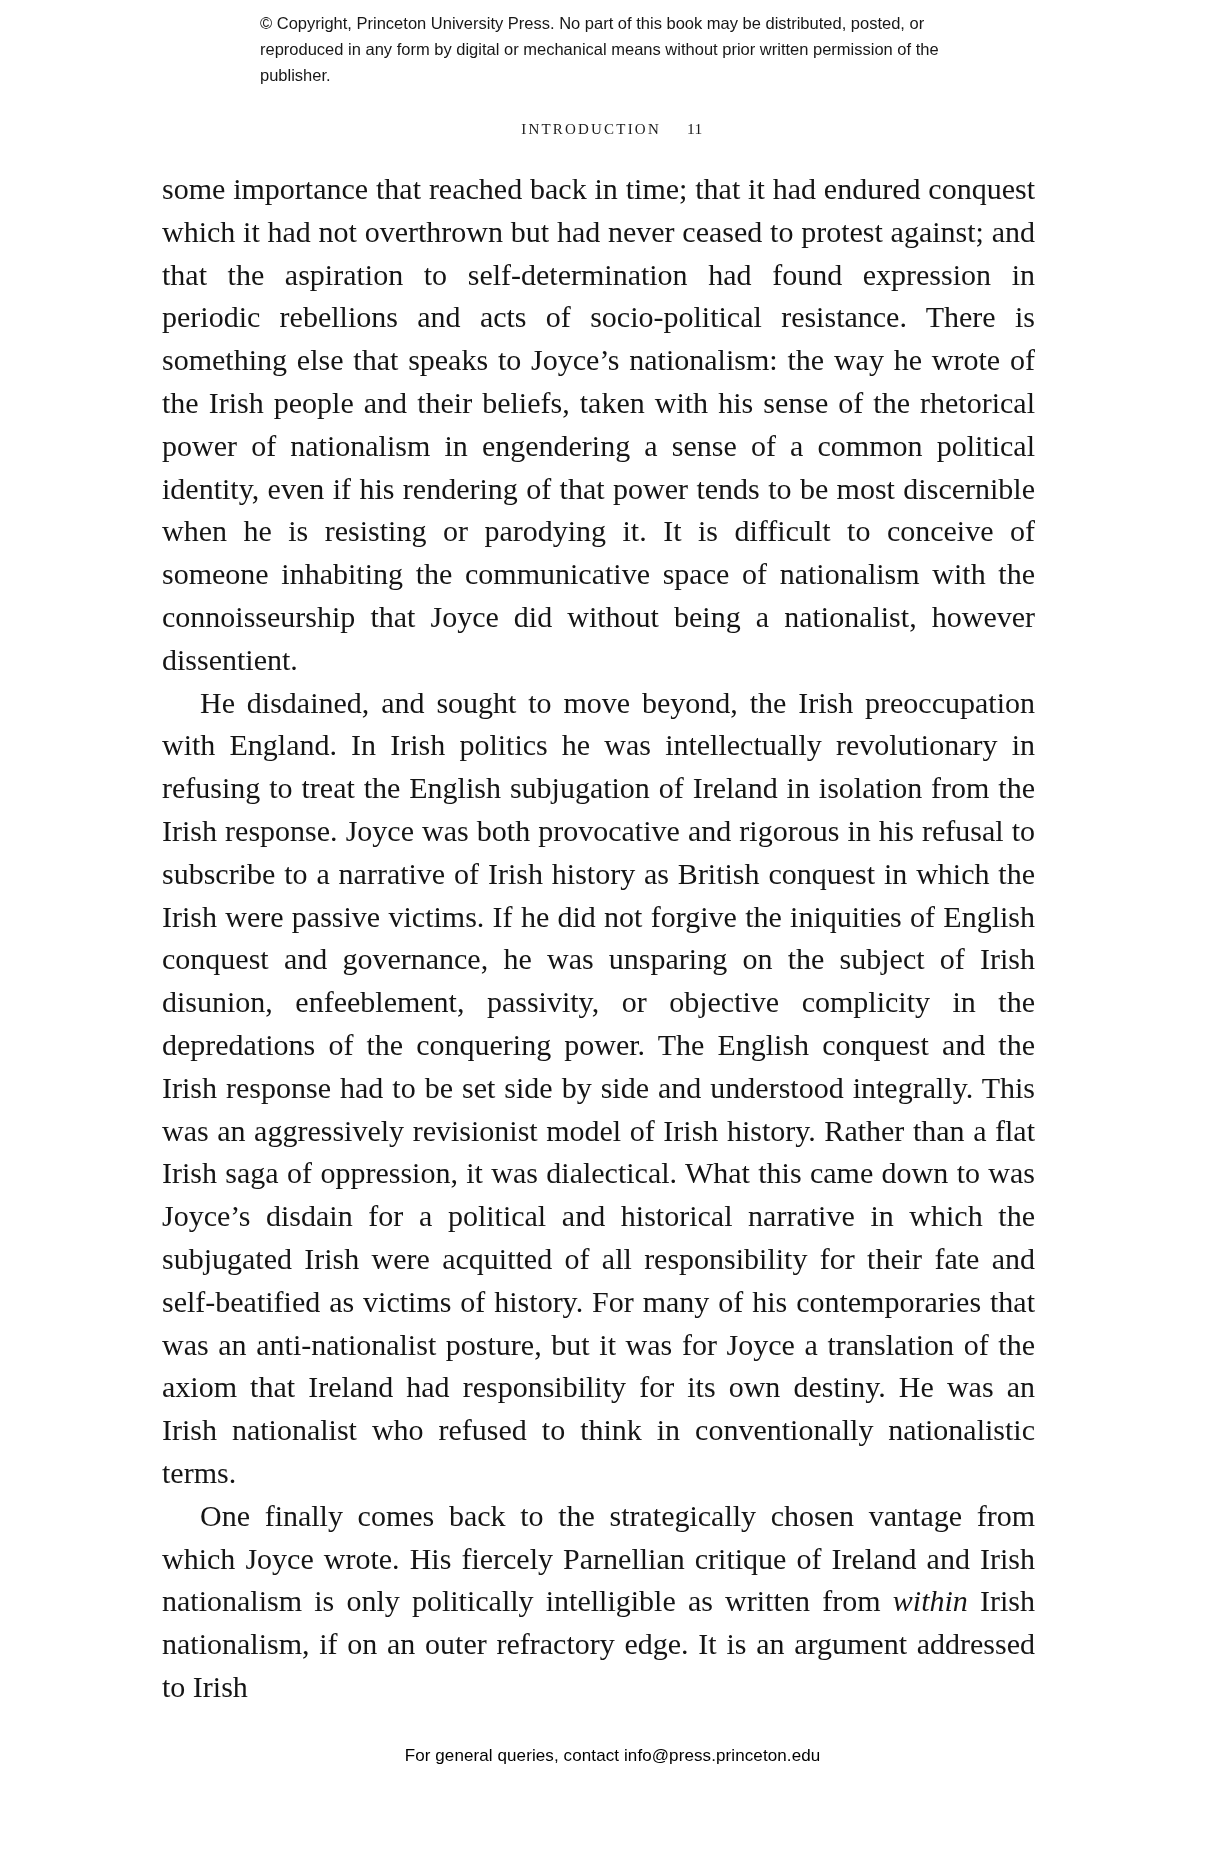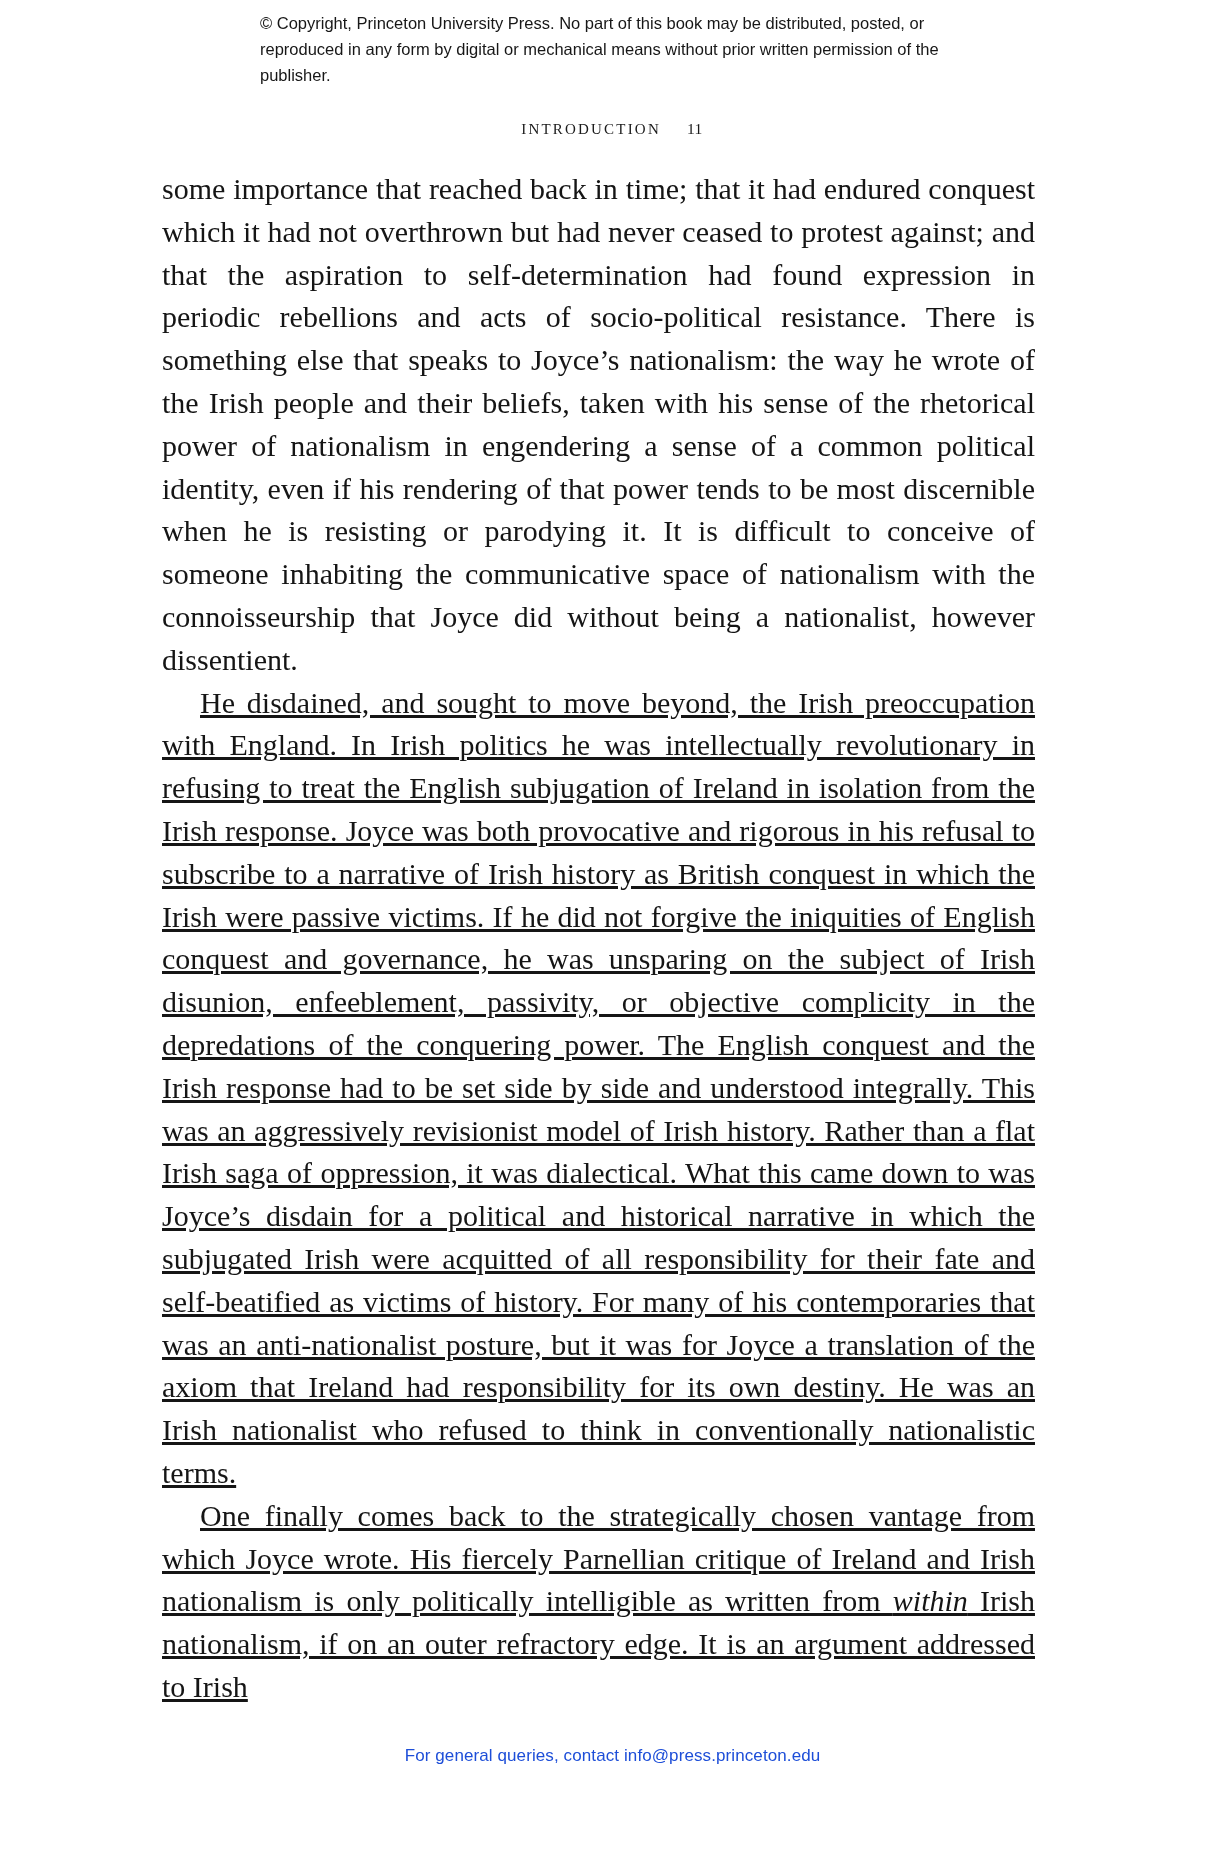--- a/index.html
+++ b/index.html
@@ -65,7 +65,6 @@
   }
   .body-text p.indent {
     text-indent: 38px;
-    text-decoration: underline;
   }
   .body-text i {
     font-style: italic;

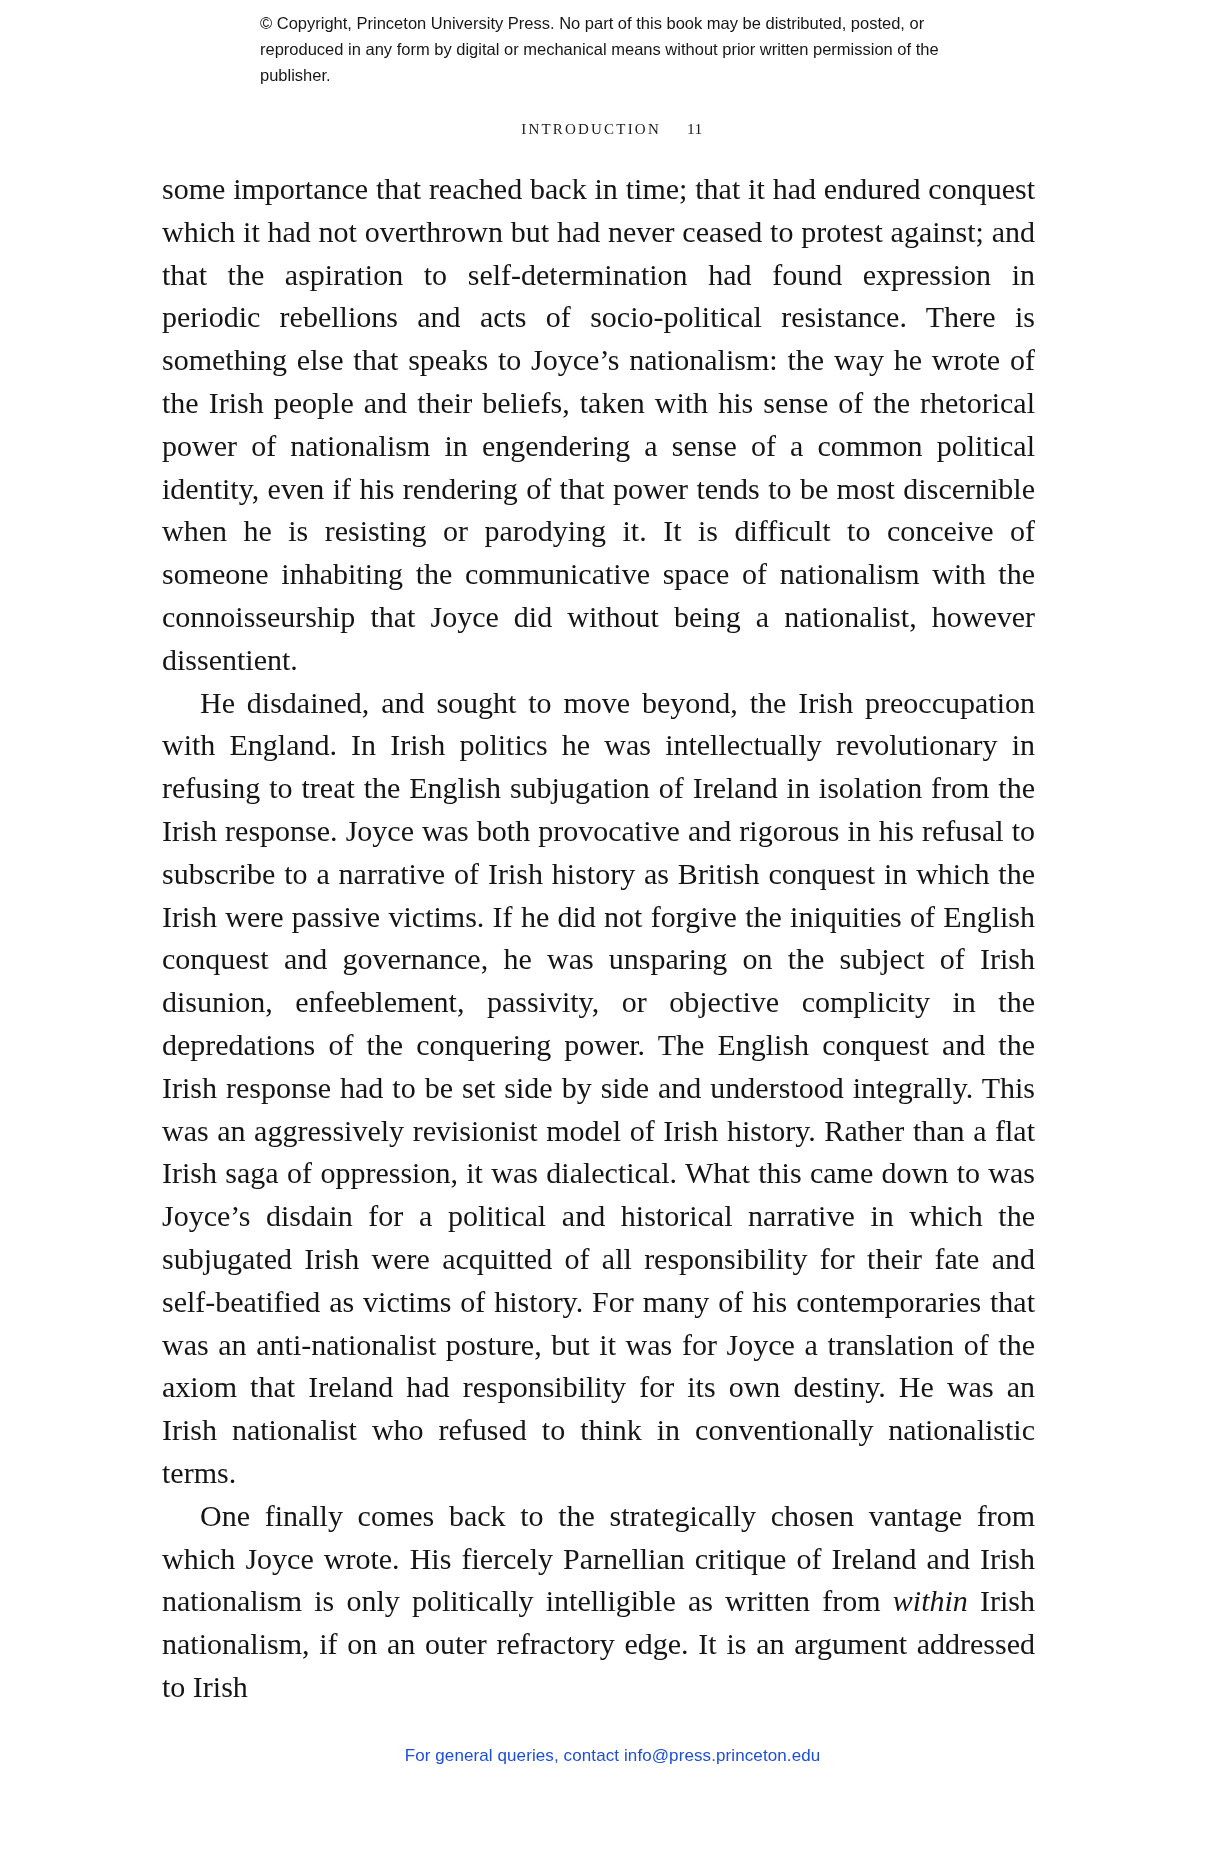--- a/index.html
+++ b/index.html
@@ -78,7 +78,7 @@
     text-align: center;
     font-family: "Liberation Sans", sans-serif;
     font-size: 17px;
-    color: #1d4ed8;
+    color: #000000;
     letter-spacing: 0.1px;
   }
 </style>

